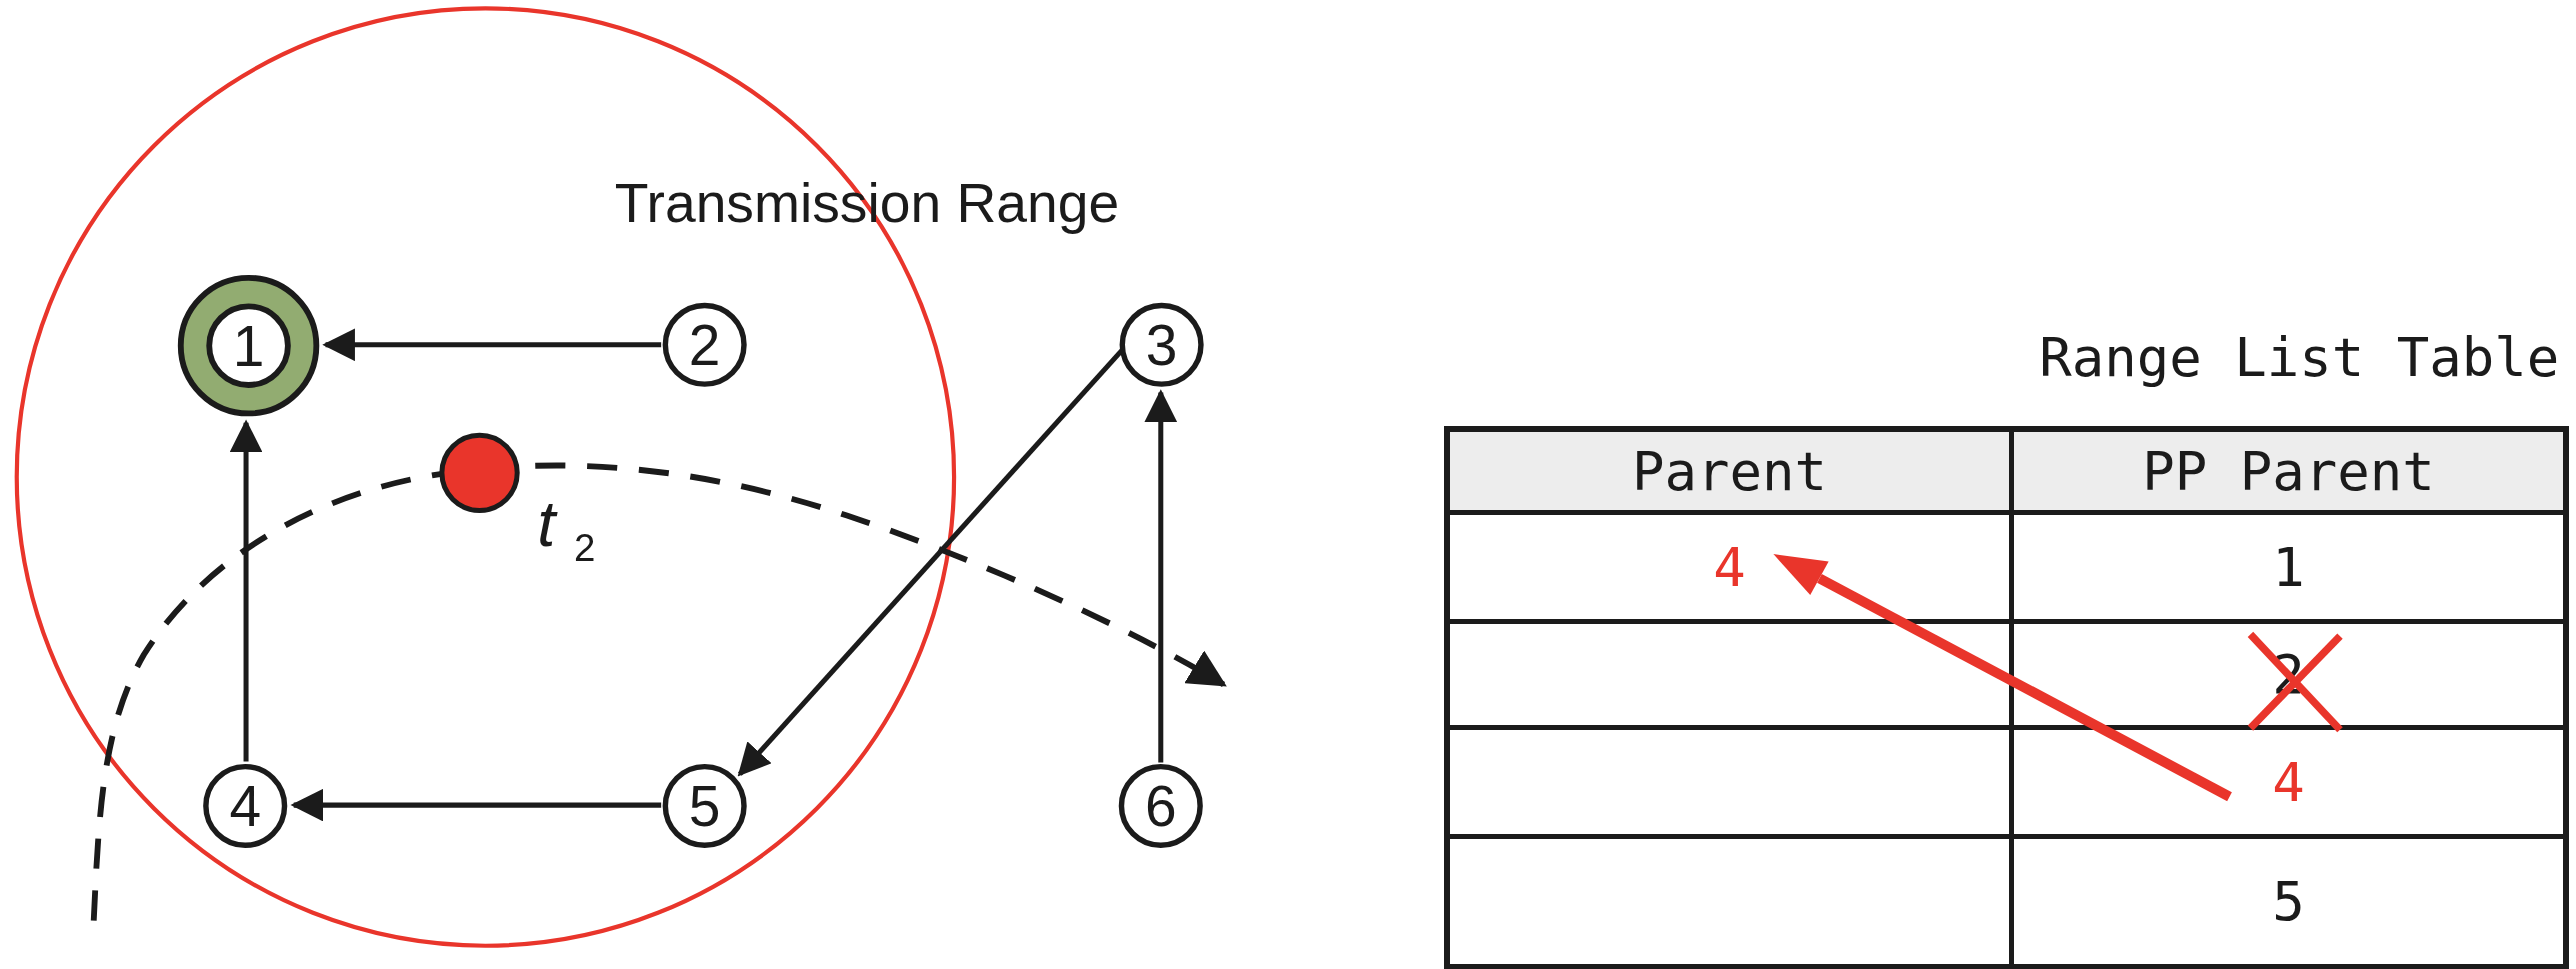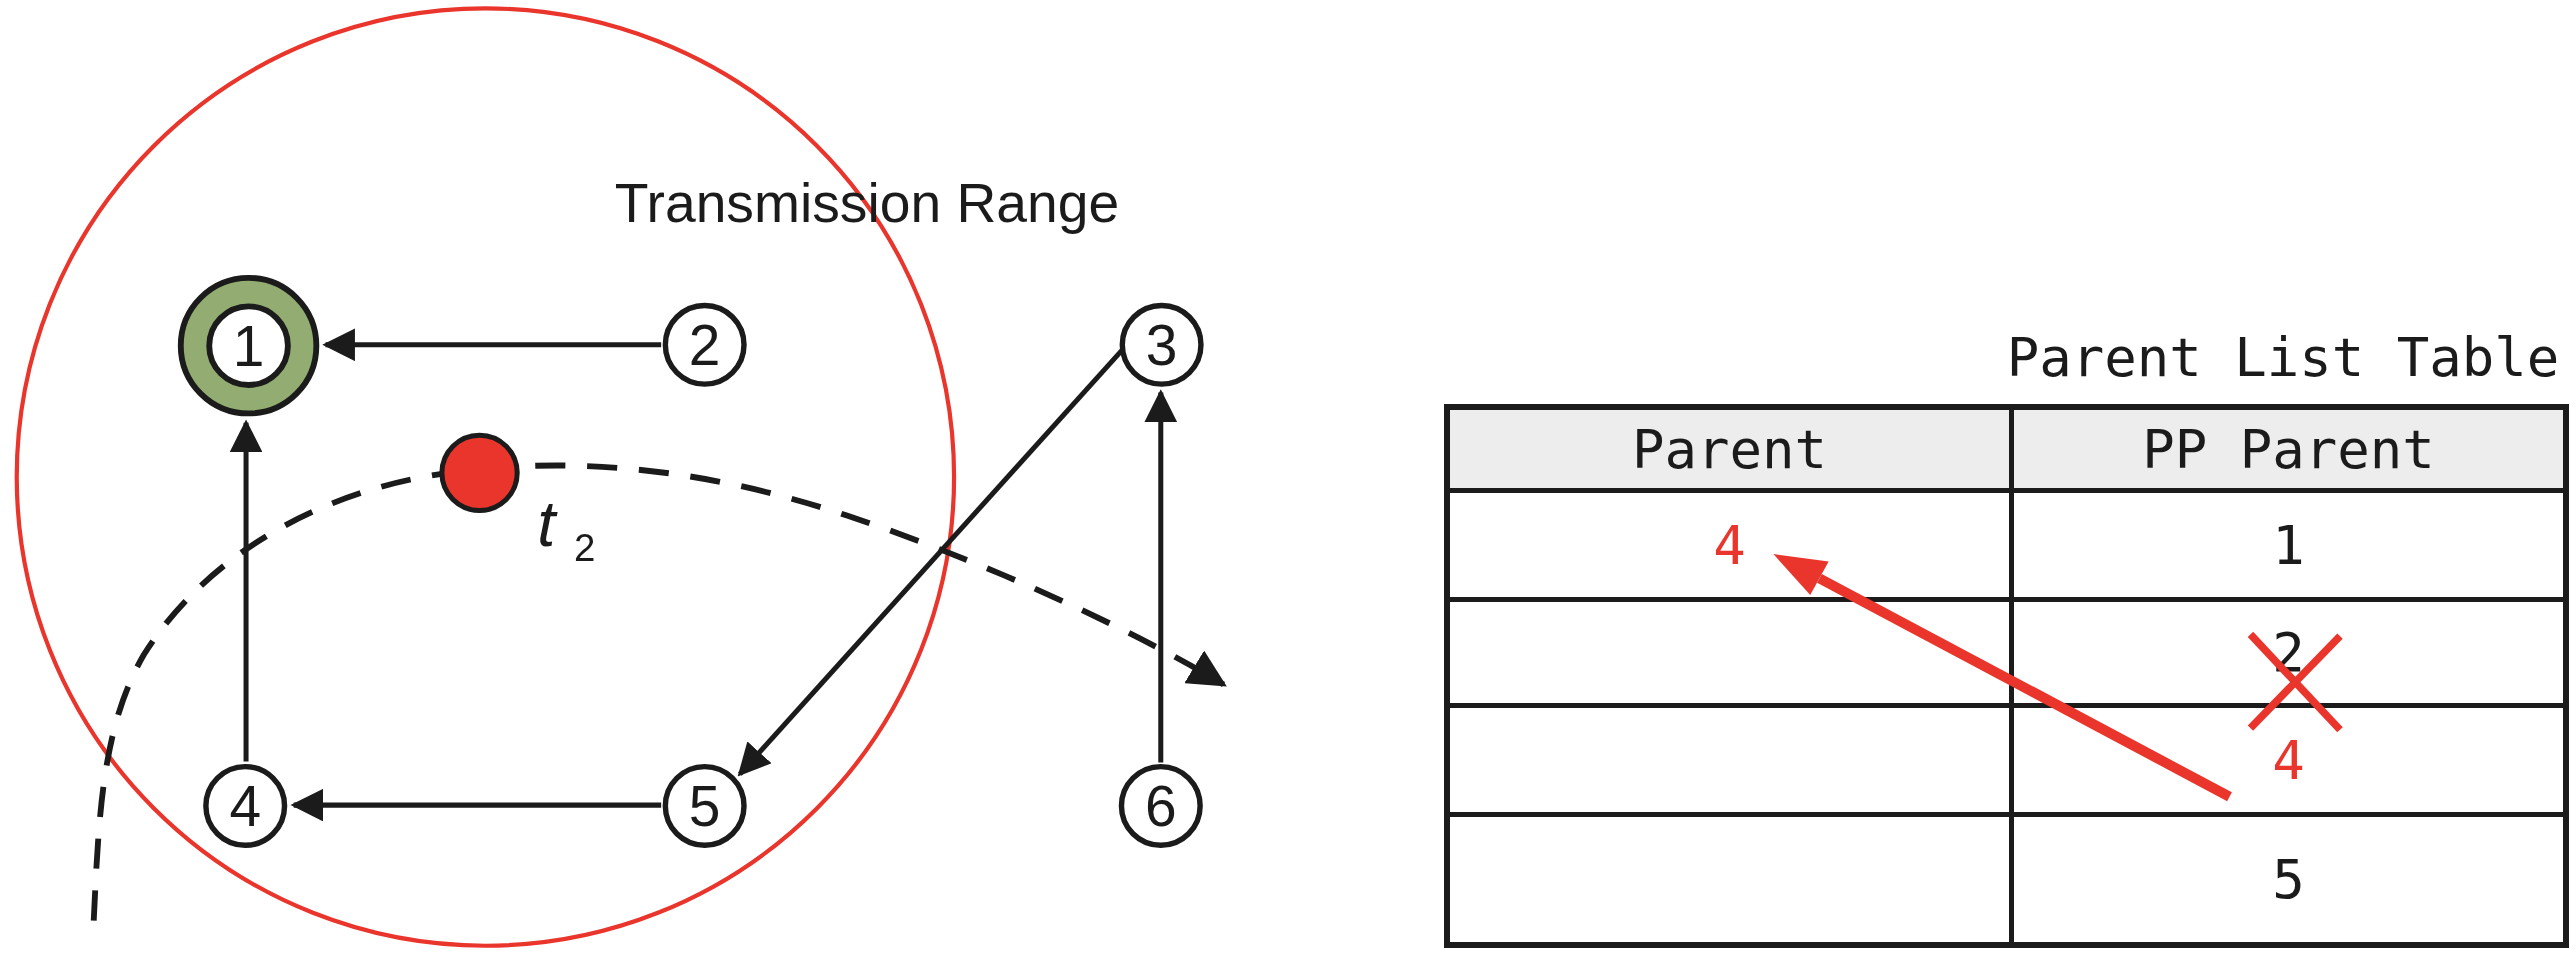--- a/index.html
+++ b/index.html
@@ -47,7 +47,7 @@
 
 <div class="canvas">
 
-  <div class="table-title">Parent List Table</div>
+  <div class="table-title">Range List Table</div>
 
   <div class="ptable">
     <div class="trow hdr">

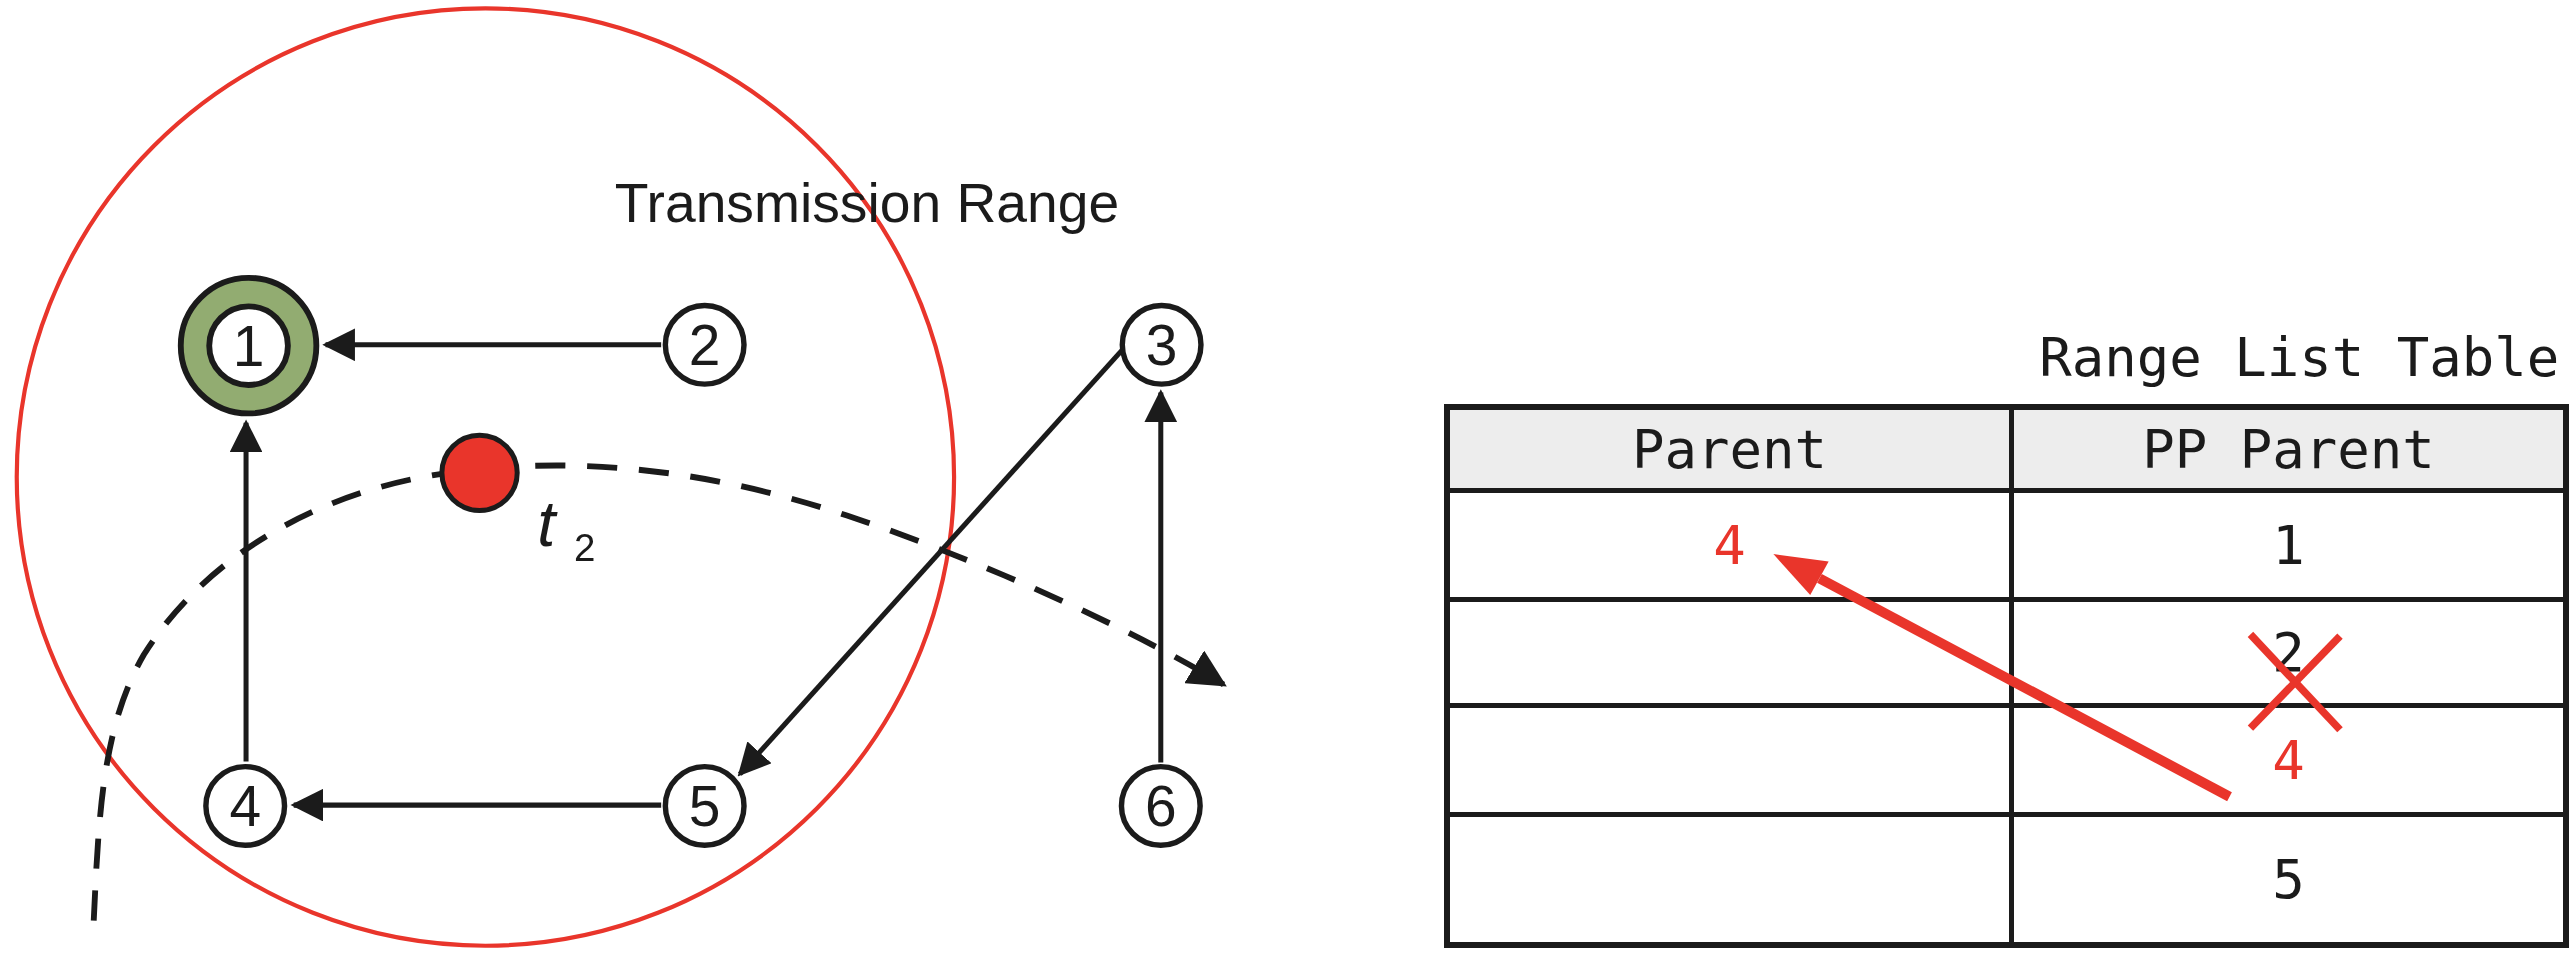--- a/index.html
+++ b/index.html
@@ -22,7 +22,7 @@
     white-space:nowrap;
   }
   .ptable{
-    position:absolute;left:1444px;top:404px;width:1125px;height:544px;
+    position:absolute;left:1444px;top:426px;width:1125px;height:544px;
     box-sizing:border-box;border:6.7px solid #1b1b1b;
     display:flex;flex-direction:column;z-index:1;background:#ffffff;
   }

